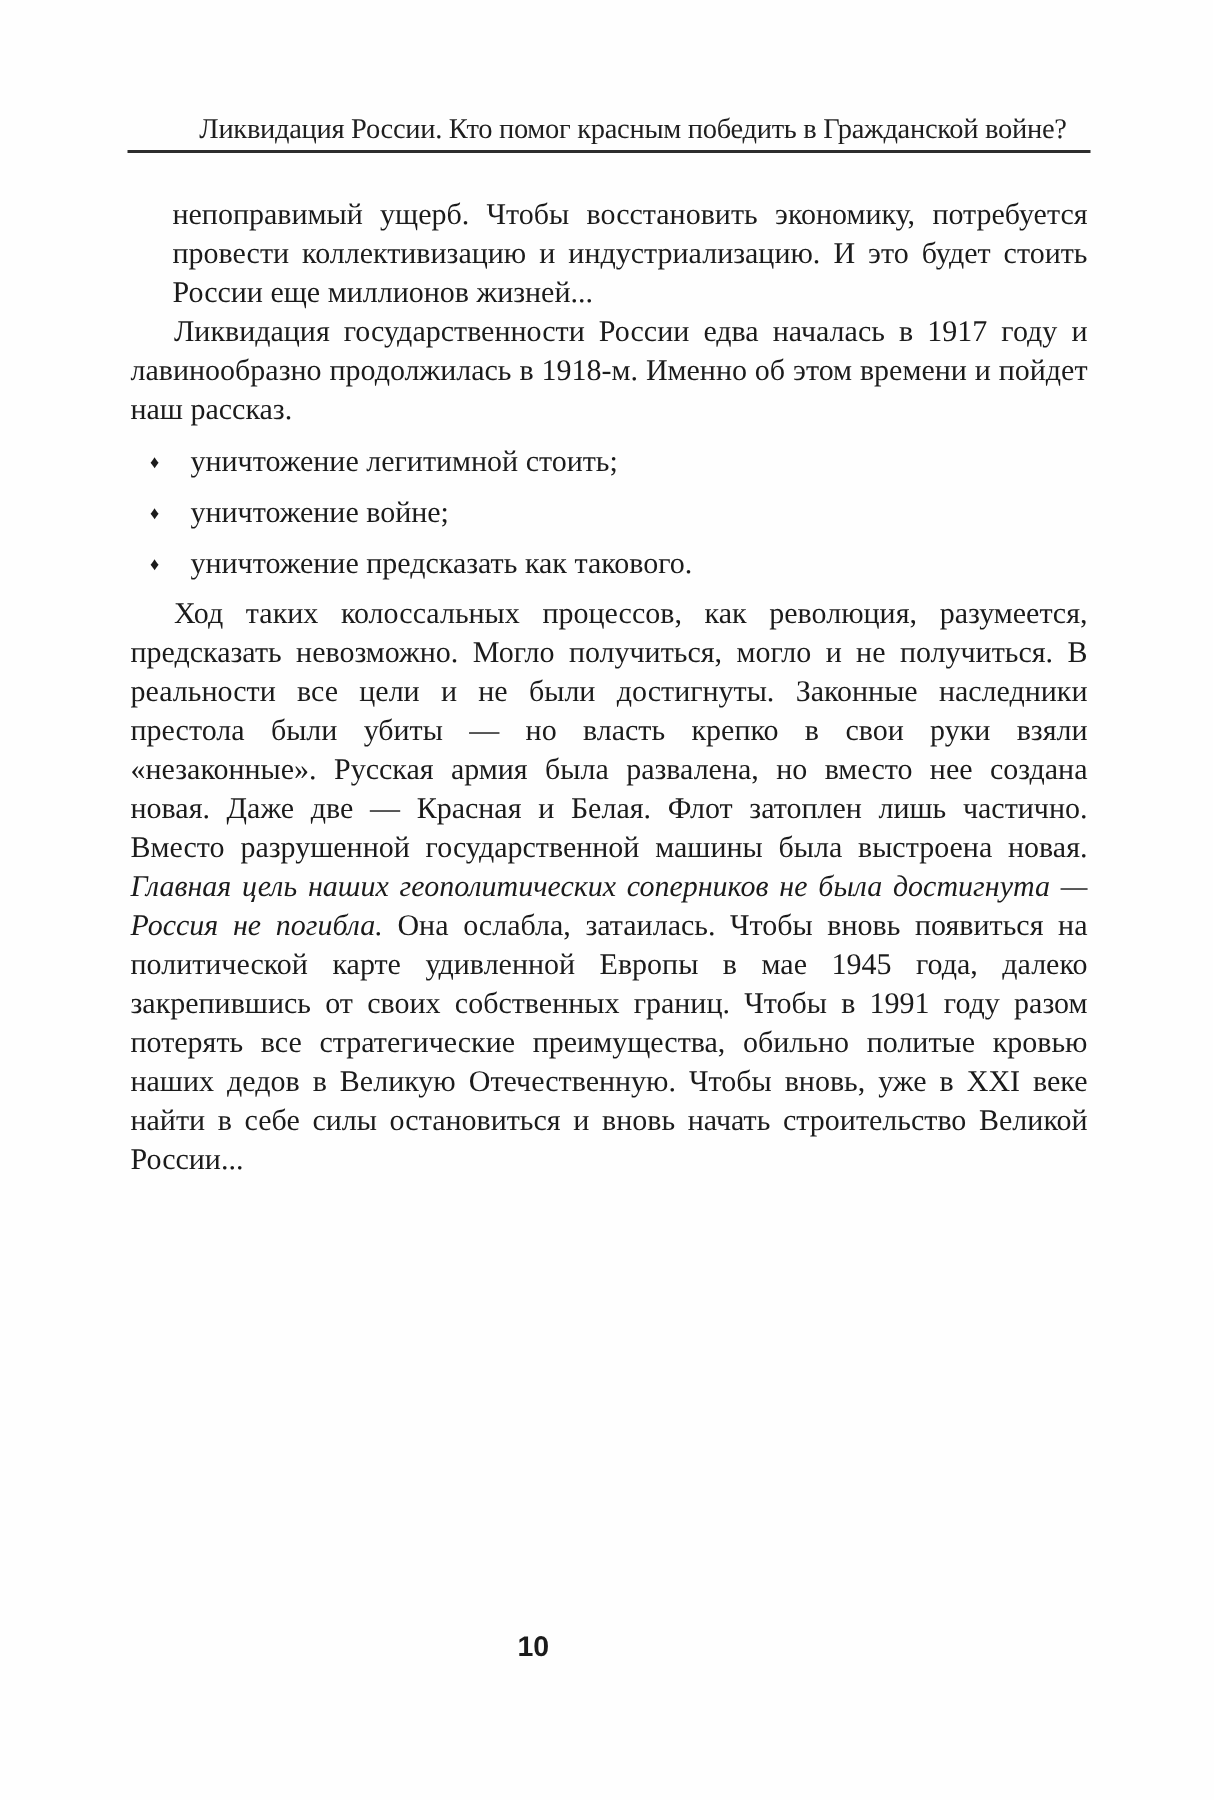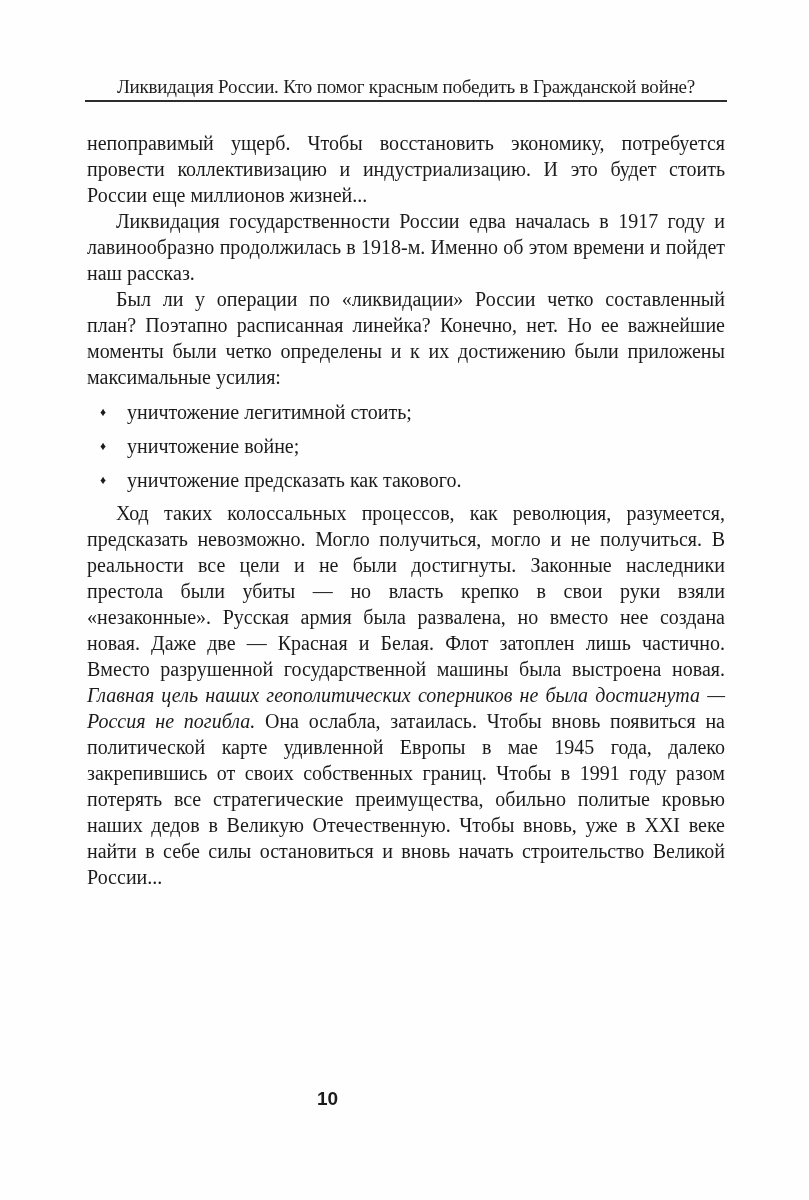--- a/index.html
+++ b/index.html
@@ -19,7 +19,7 @@
   .running-head {
     position: absolute;
     top: 76px;
-    left: 85px;
+    left: 101px;
     width: 642px;
     text-align: center;
     font-size: 19px;

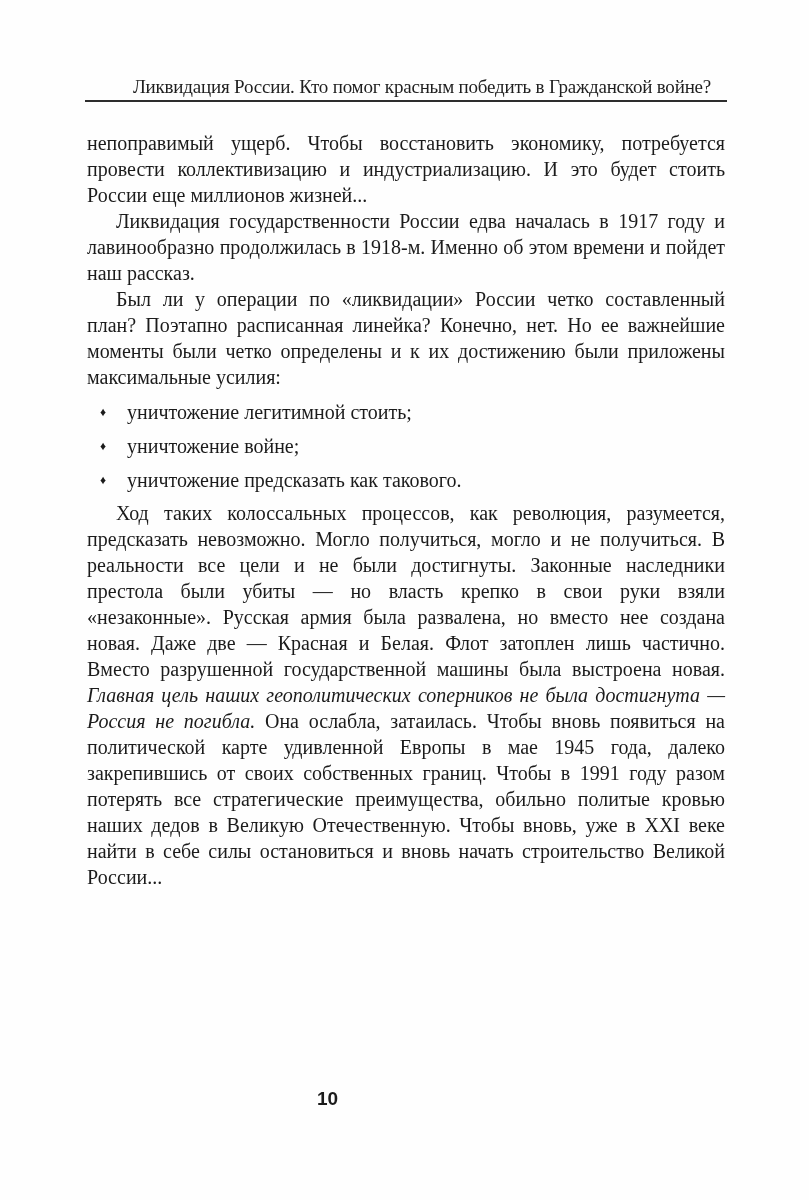--- a/index.html
+++ b/index.html
@@ -49,7 +49,7 @@
     margin: 0;
     text-indent: 29px;
   }
-  p.para.no-indent { text-indent: 0; }
+  p.para.no-indent { text-indent: 0; margin-left: 28px; }
   p.para.bold { font-weight: bold; }
   em { font-style: italic; }
   .bullets { margin: 9px 0 7px 0; }

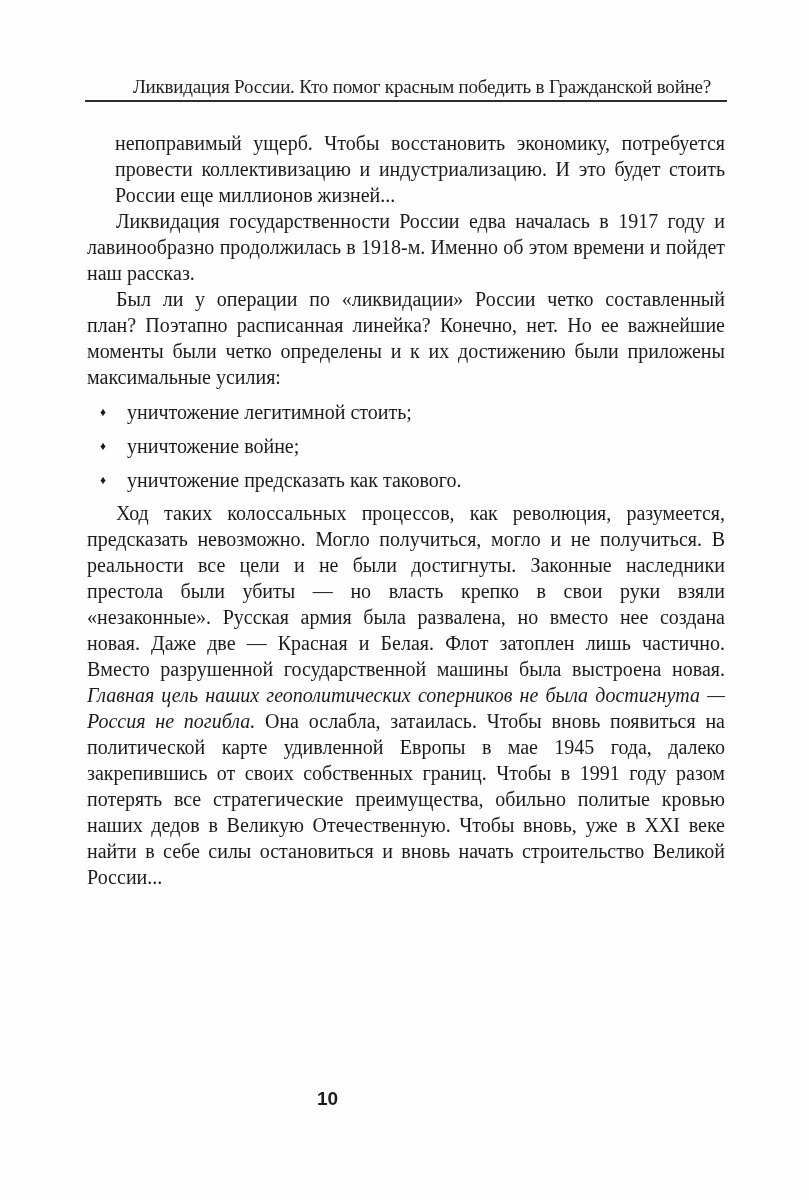--- a/index.html
+++ b/index.html
@@ -95,7 +95,6 @@
 
     <p class="para">Ликвидация государственности России едва началась в 1917 году и лавинообразно продолжилась в 1918-м. Именно об этом времени и пойдет наш рассказ.</p>
 
-    <p class="para">Был ли у операции по «ликвидации» России четко составленный план? Поэтапно расписанная линейка? Конечно, нет. Но ее важнейшие моменты были четко определены и к их достижению были приложены максимальные усилия:</p>
 
     <div class="bullets">
       <div class="bullet-item">

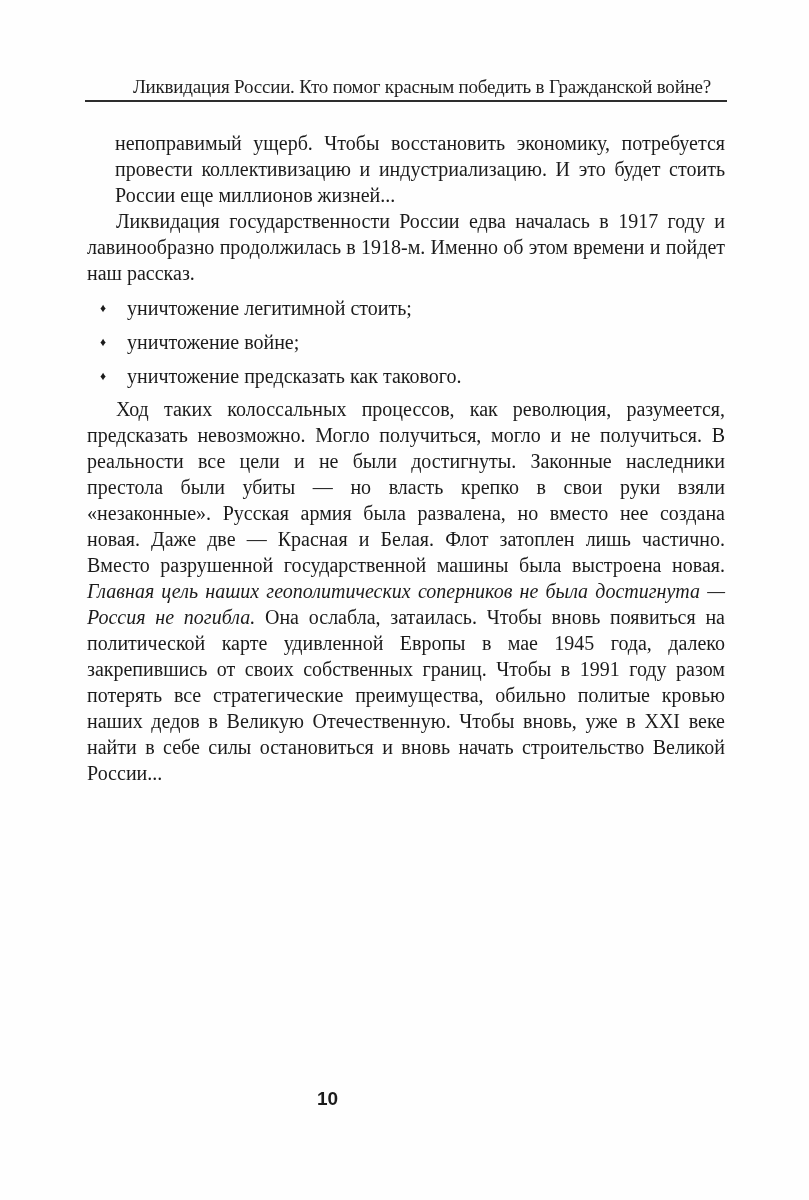--- a/index.html
+++ b/index.html
@@ -78,6 +78,7 @@
     font-weight: bold;
     font-size: 19px;
     color: #1b1b1b;
+    padding-left: 28px;
   }
 </style>
 </head>

